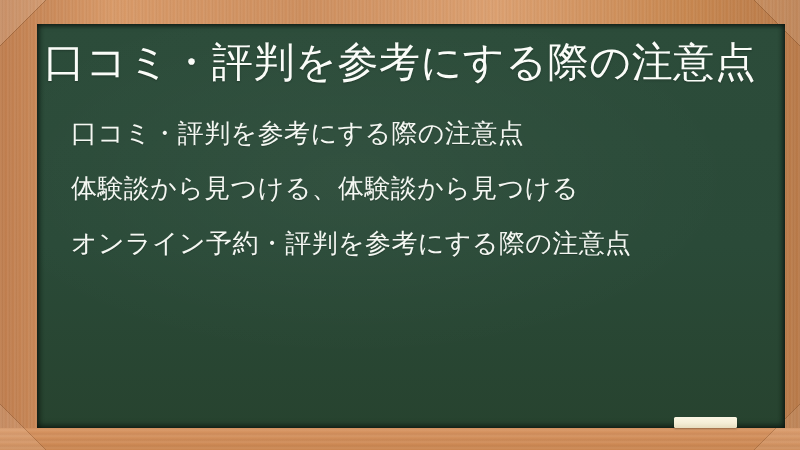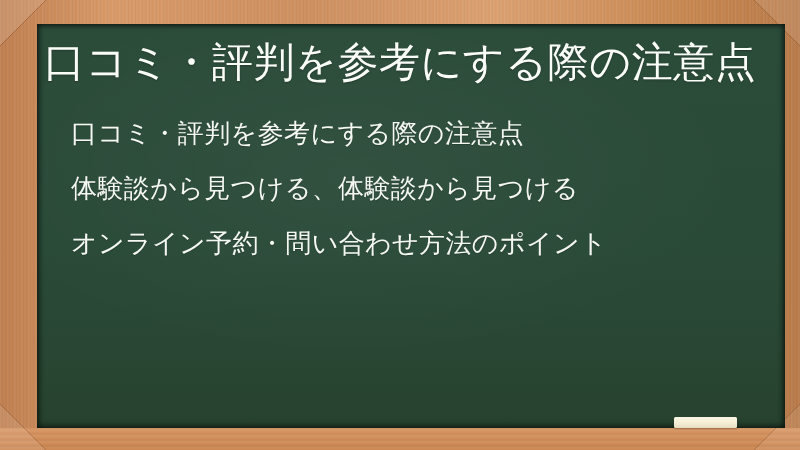--- a/index.html
+++ b/index.html
@@ -161,7 +161,7 @@
       <div class="lines">
         <div class="line">口コミ・評判を参考にする際の注意点</div>
         <div class="line">体験談から見つける、体験談から見つける</div>
-        <div class="line">オンライン予約・問い合わせ方法のポイント</div>
+        <div class="line">オンライン予約・評判を参考にする際の注意点</div>
       </div>
 
     </div>

